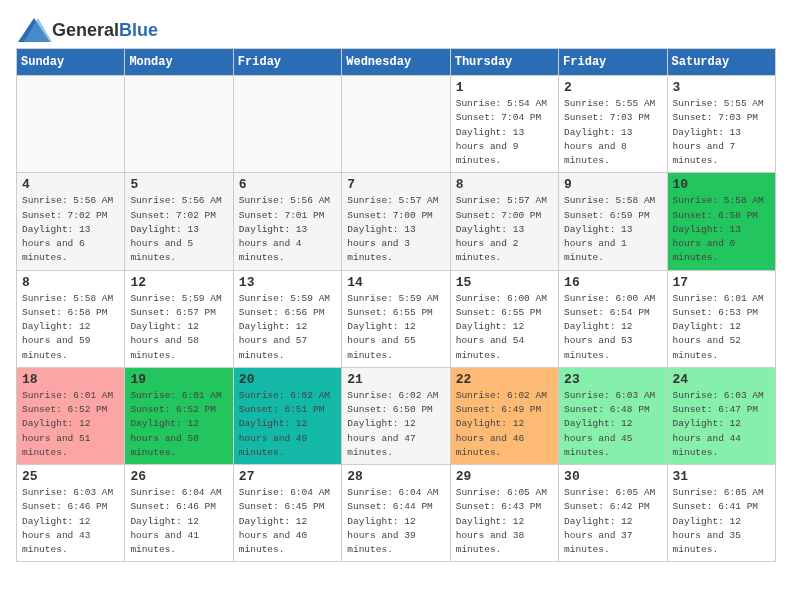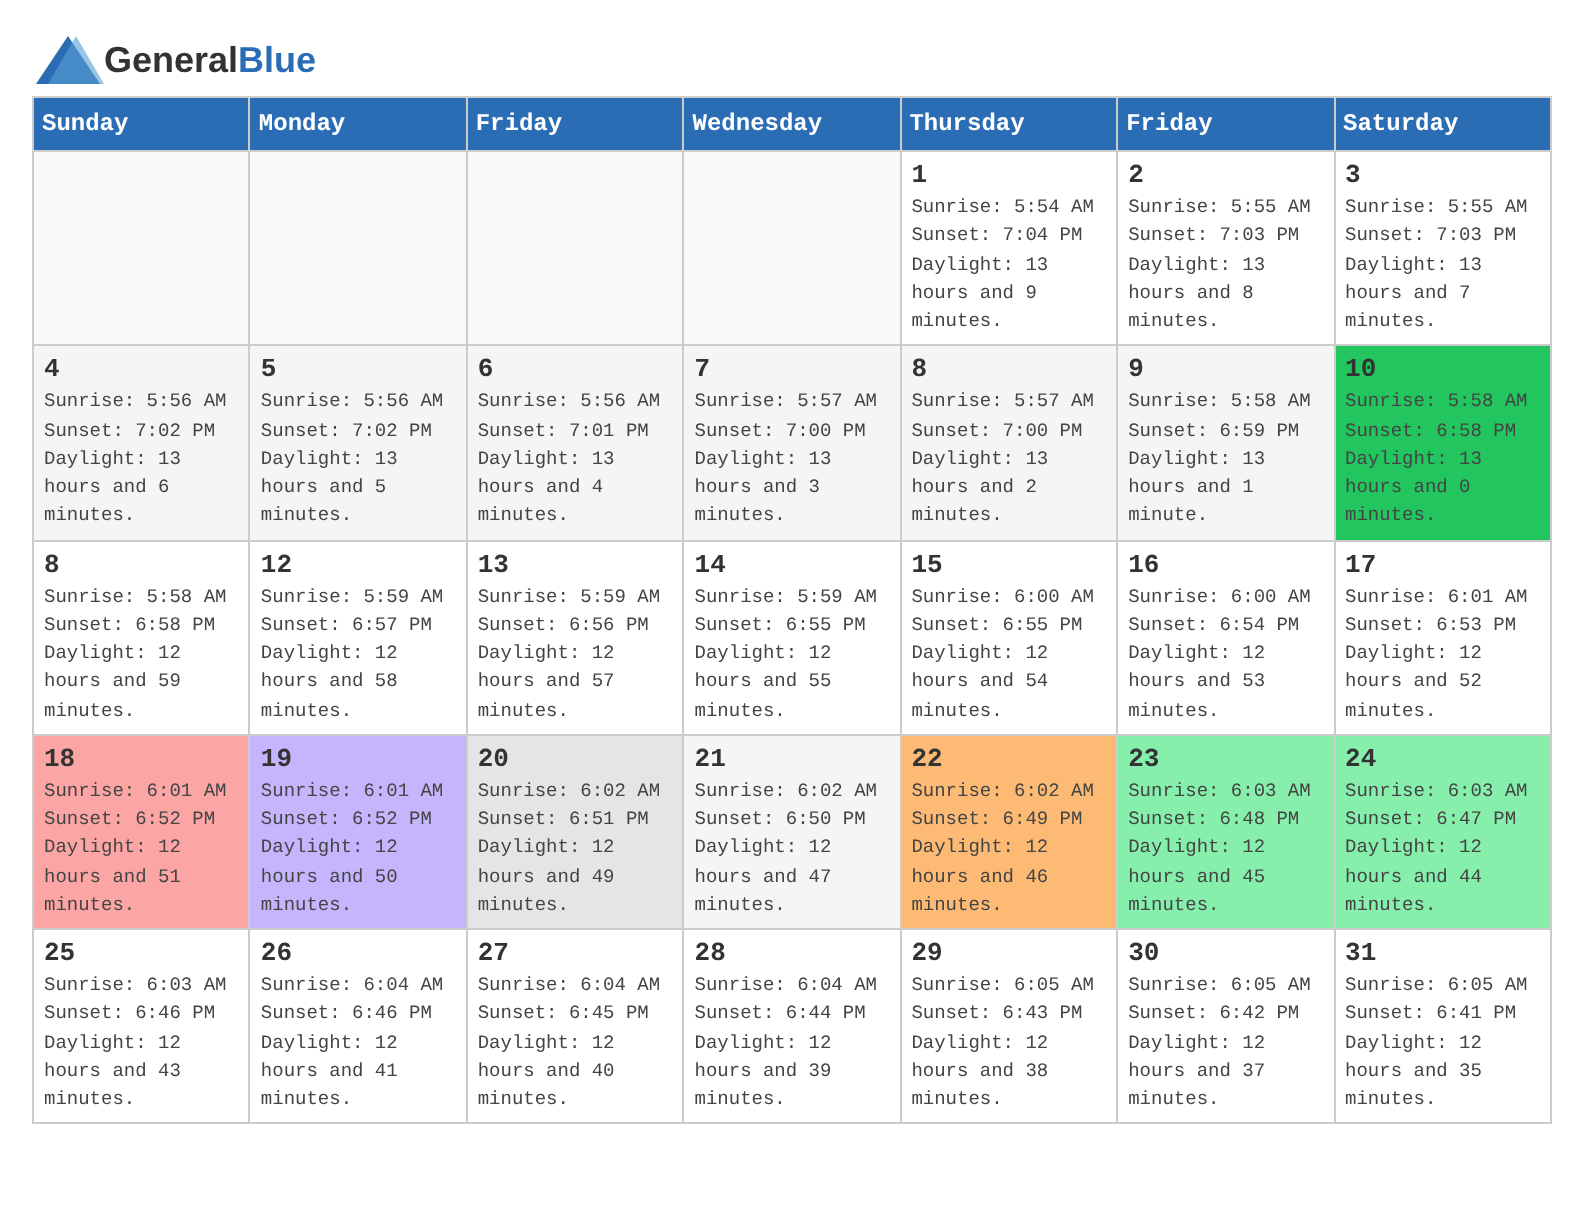--- a/index.html
+++ b/index.html
@@ -200,7 +200,7 @@
           <span class="day-num">18</span>
           <div class="day-detail">Sunrise: 6:01 AM<br>Sunset: 6:52 PM<br>Daylight: 12 hours and 51 minutes.</div>
         </td>
-        <td style="background: #c4b5fd; margin-left: 38px;">
+        <td style="background: #22c55e; margin-left: 38px;">
           <span class="day-num">19</span>
           <div class="day-detail">Sunrise: 6:01 AM<br>Sunset: 6:52 PM<br>Daylight: 12 hours and 50 minutes.</div>
         </td>

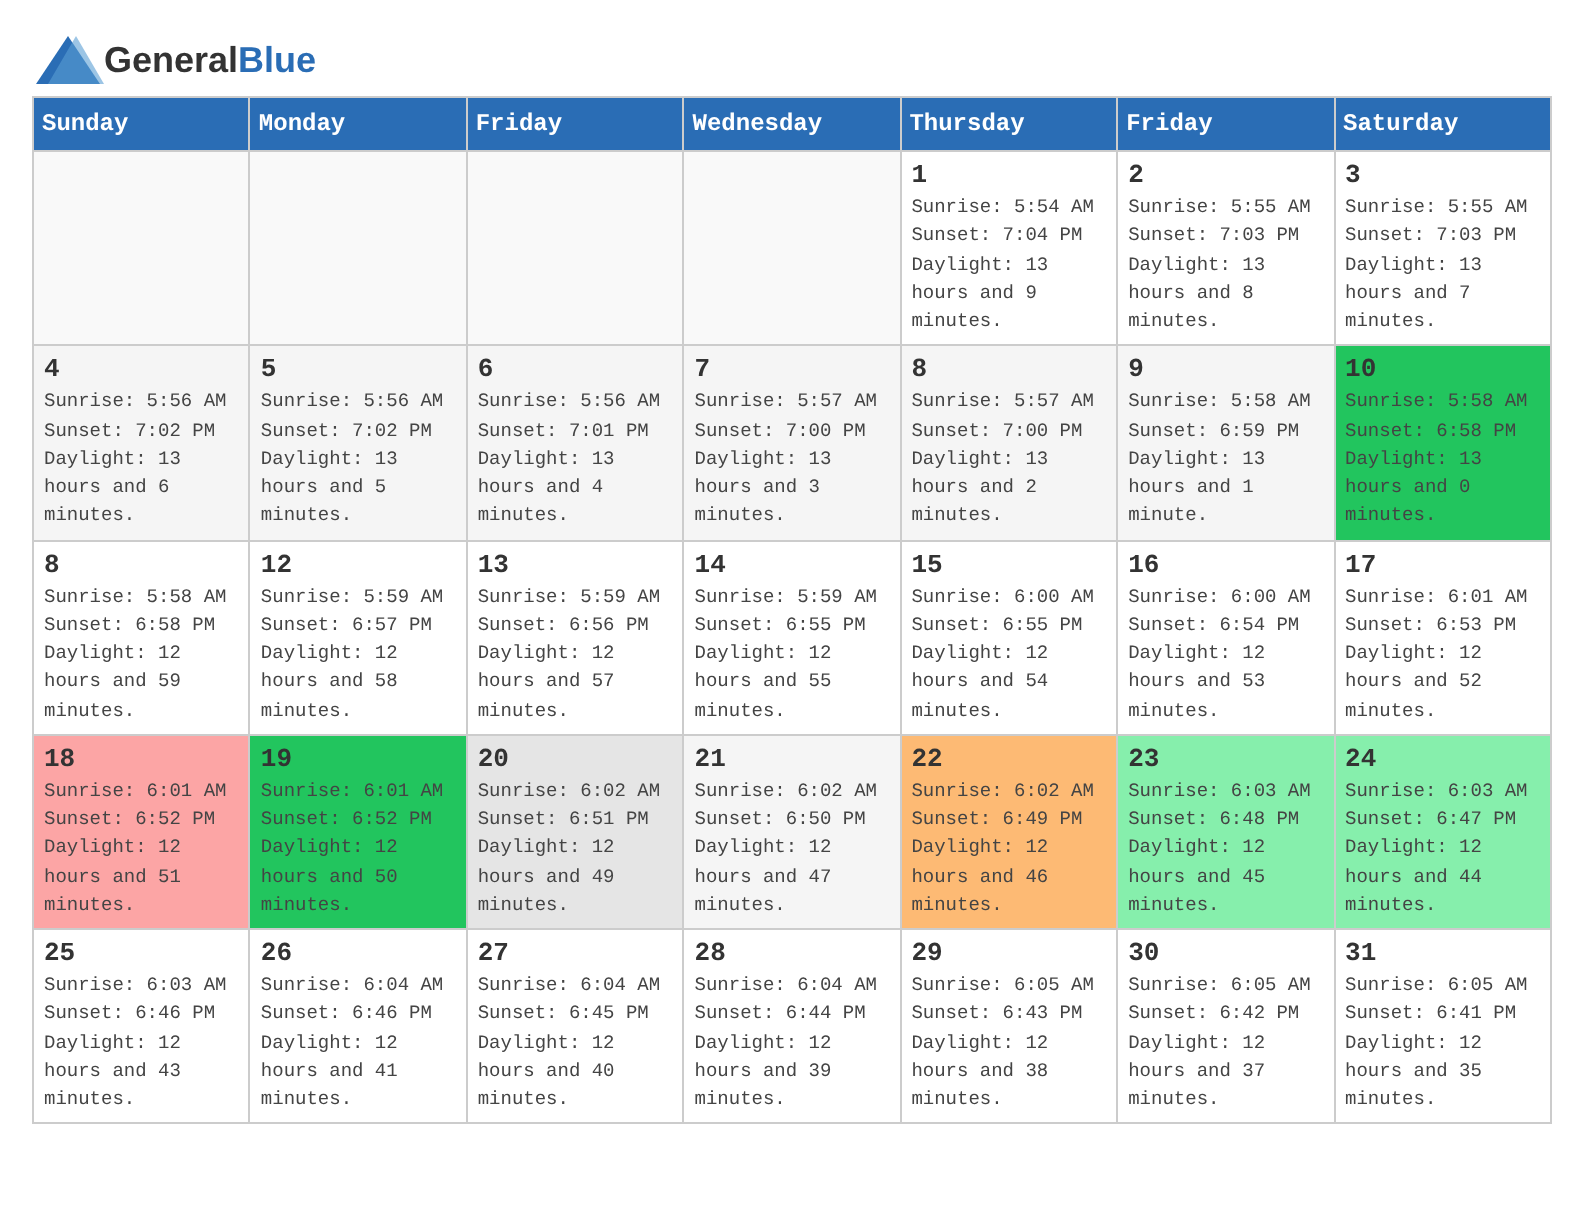--- a/index.html
+++ b/index.html
@@ -204,7 +204,7 @@
           <span class="day-num">19</span>
           <div class="day-detail">Sunrise: 6:01 AM<br>Sunset: 6:52 PM<br>Daylight: 12 hours and 50 minutes.</div>
         </td>
-        <td style="background: #e5e5e5;">
+        <td style="background: #14b8a6;">
           <span class="day-num">20</span>
           <div class="day-detail">Sunrise: 6:02 AM<br>Sunset: 6:51 PM<br>Daylight: 12 hours and 49 minutes.</div>
         </td>

